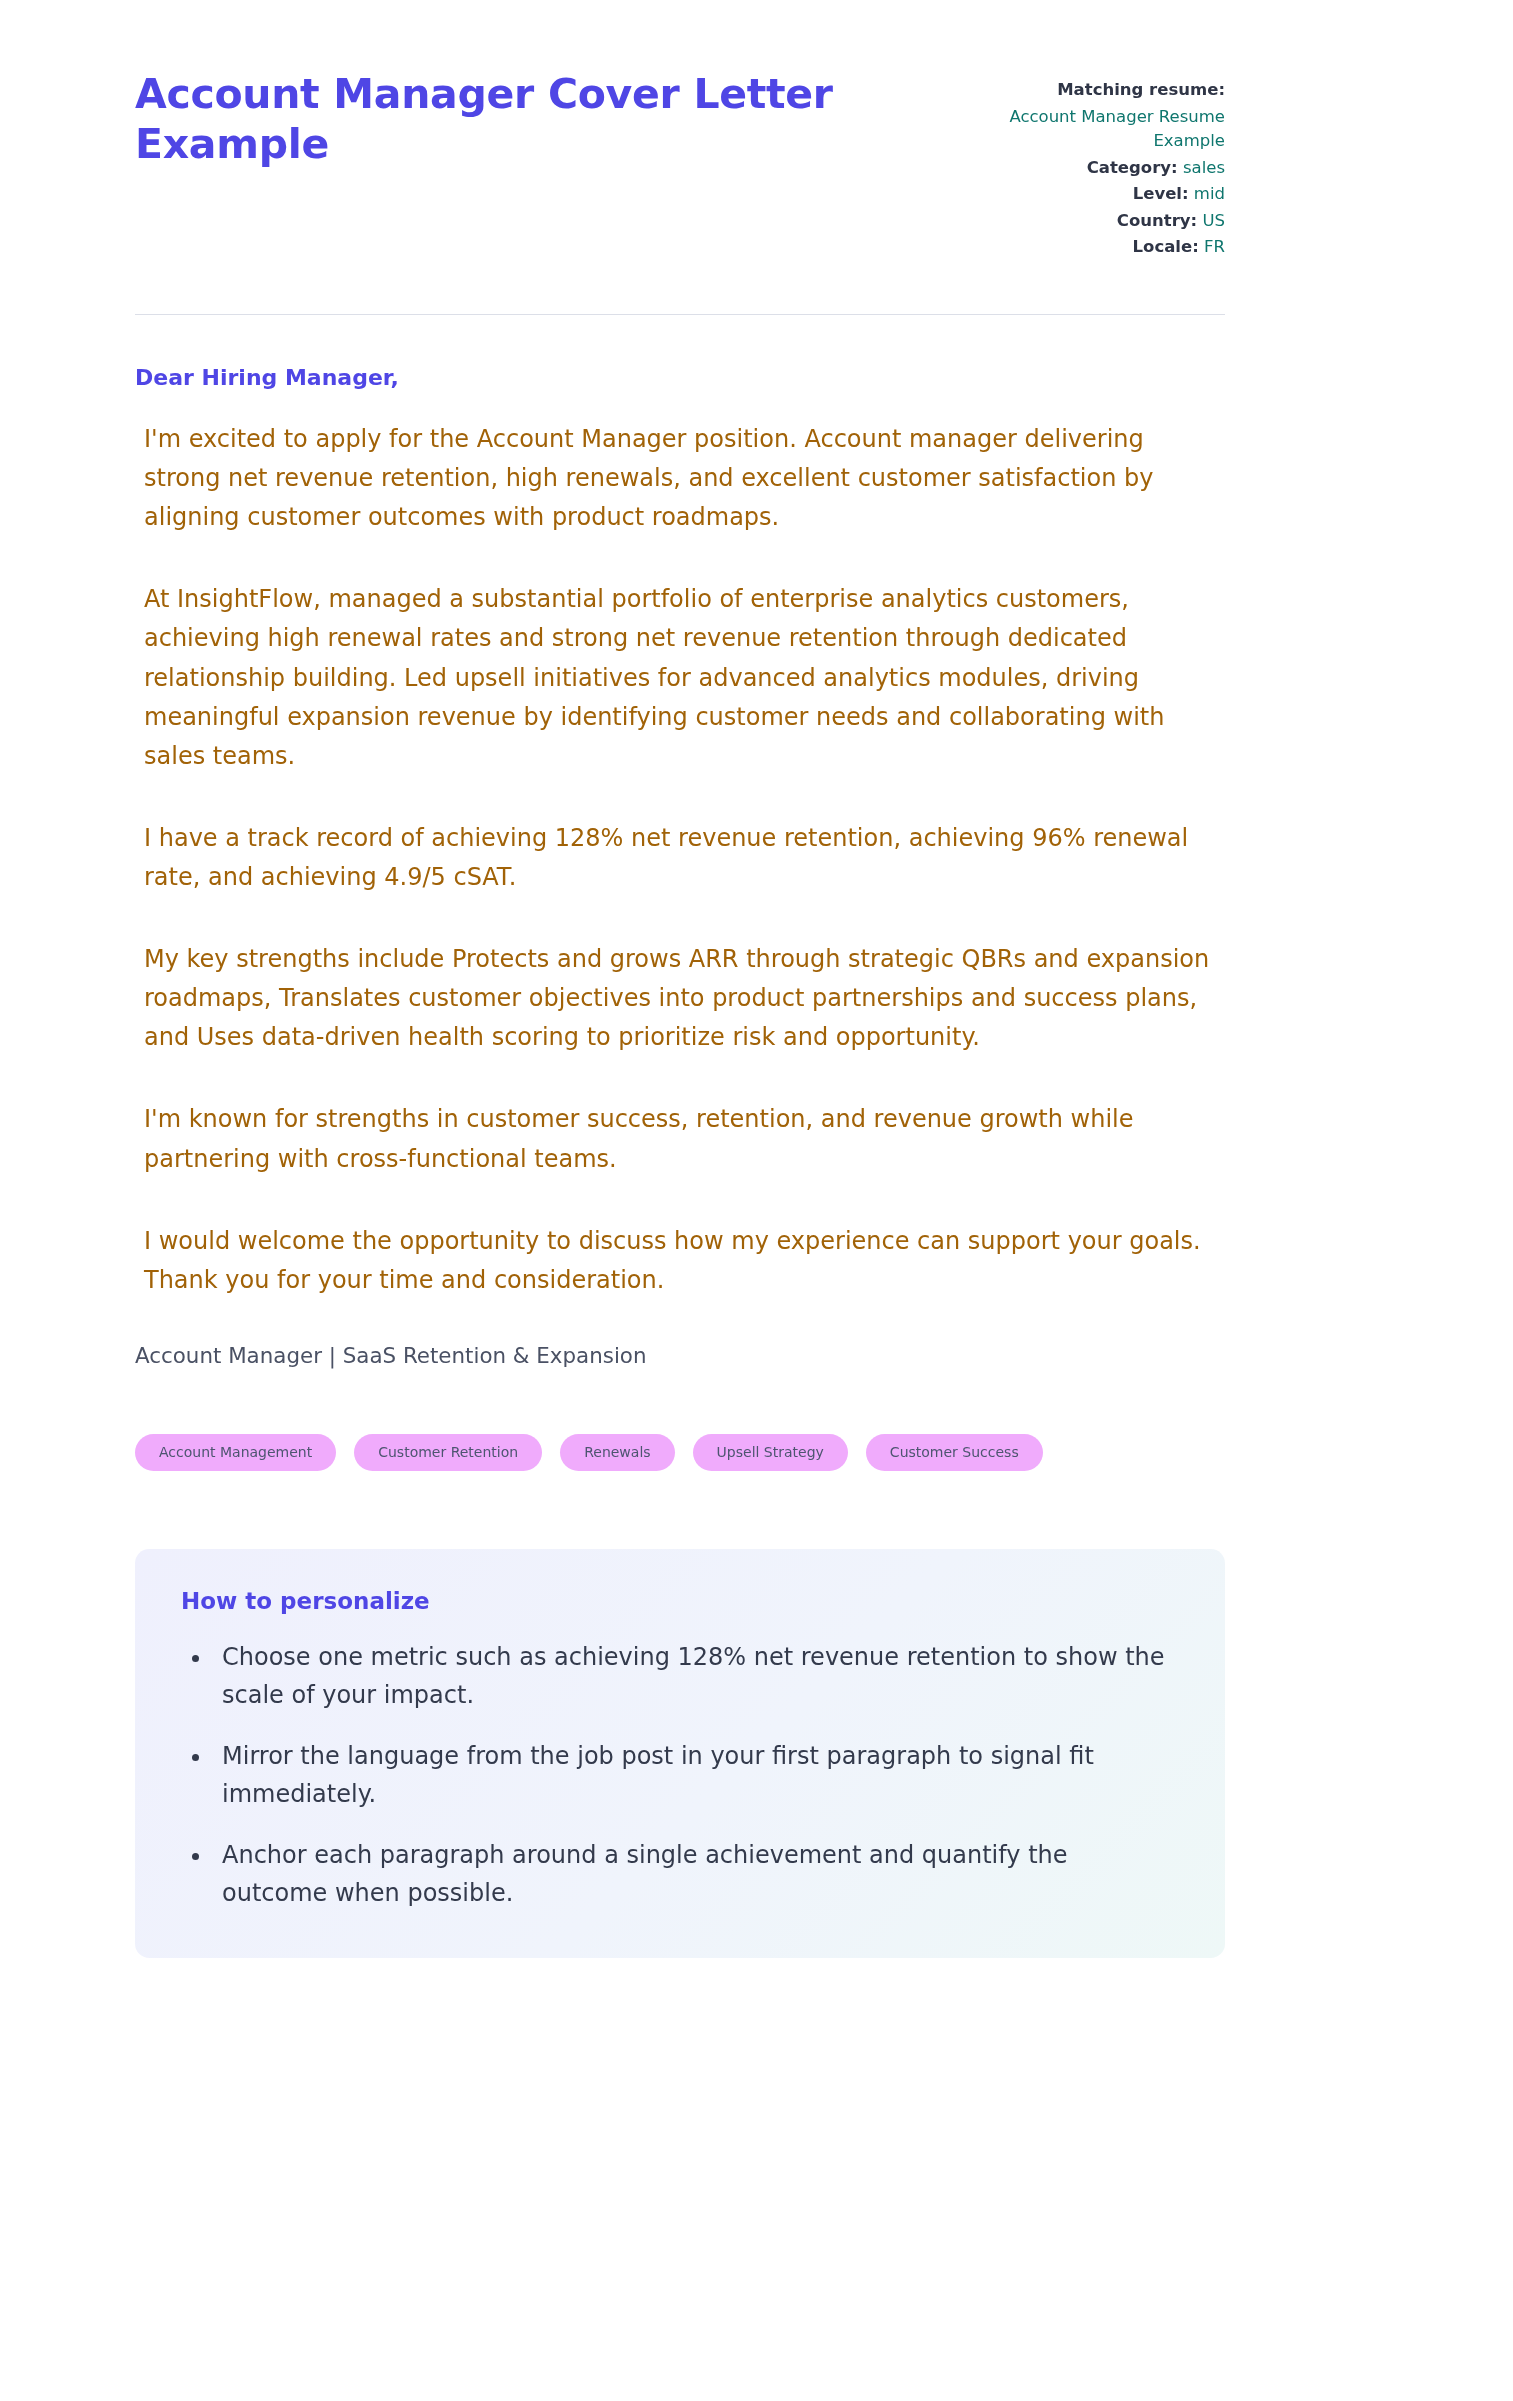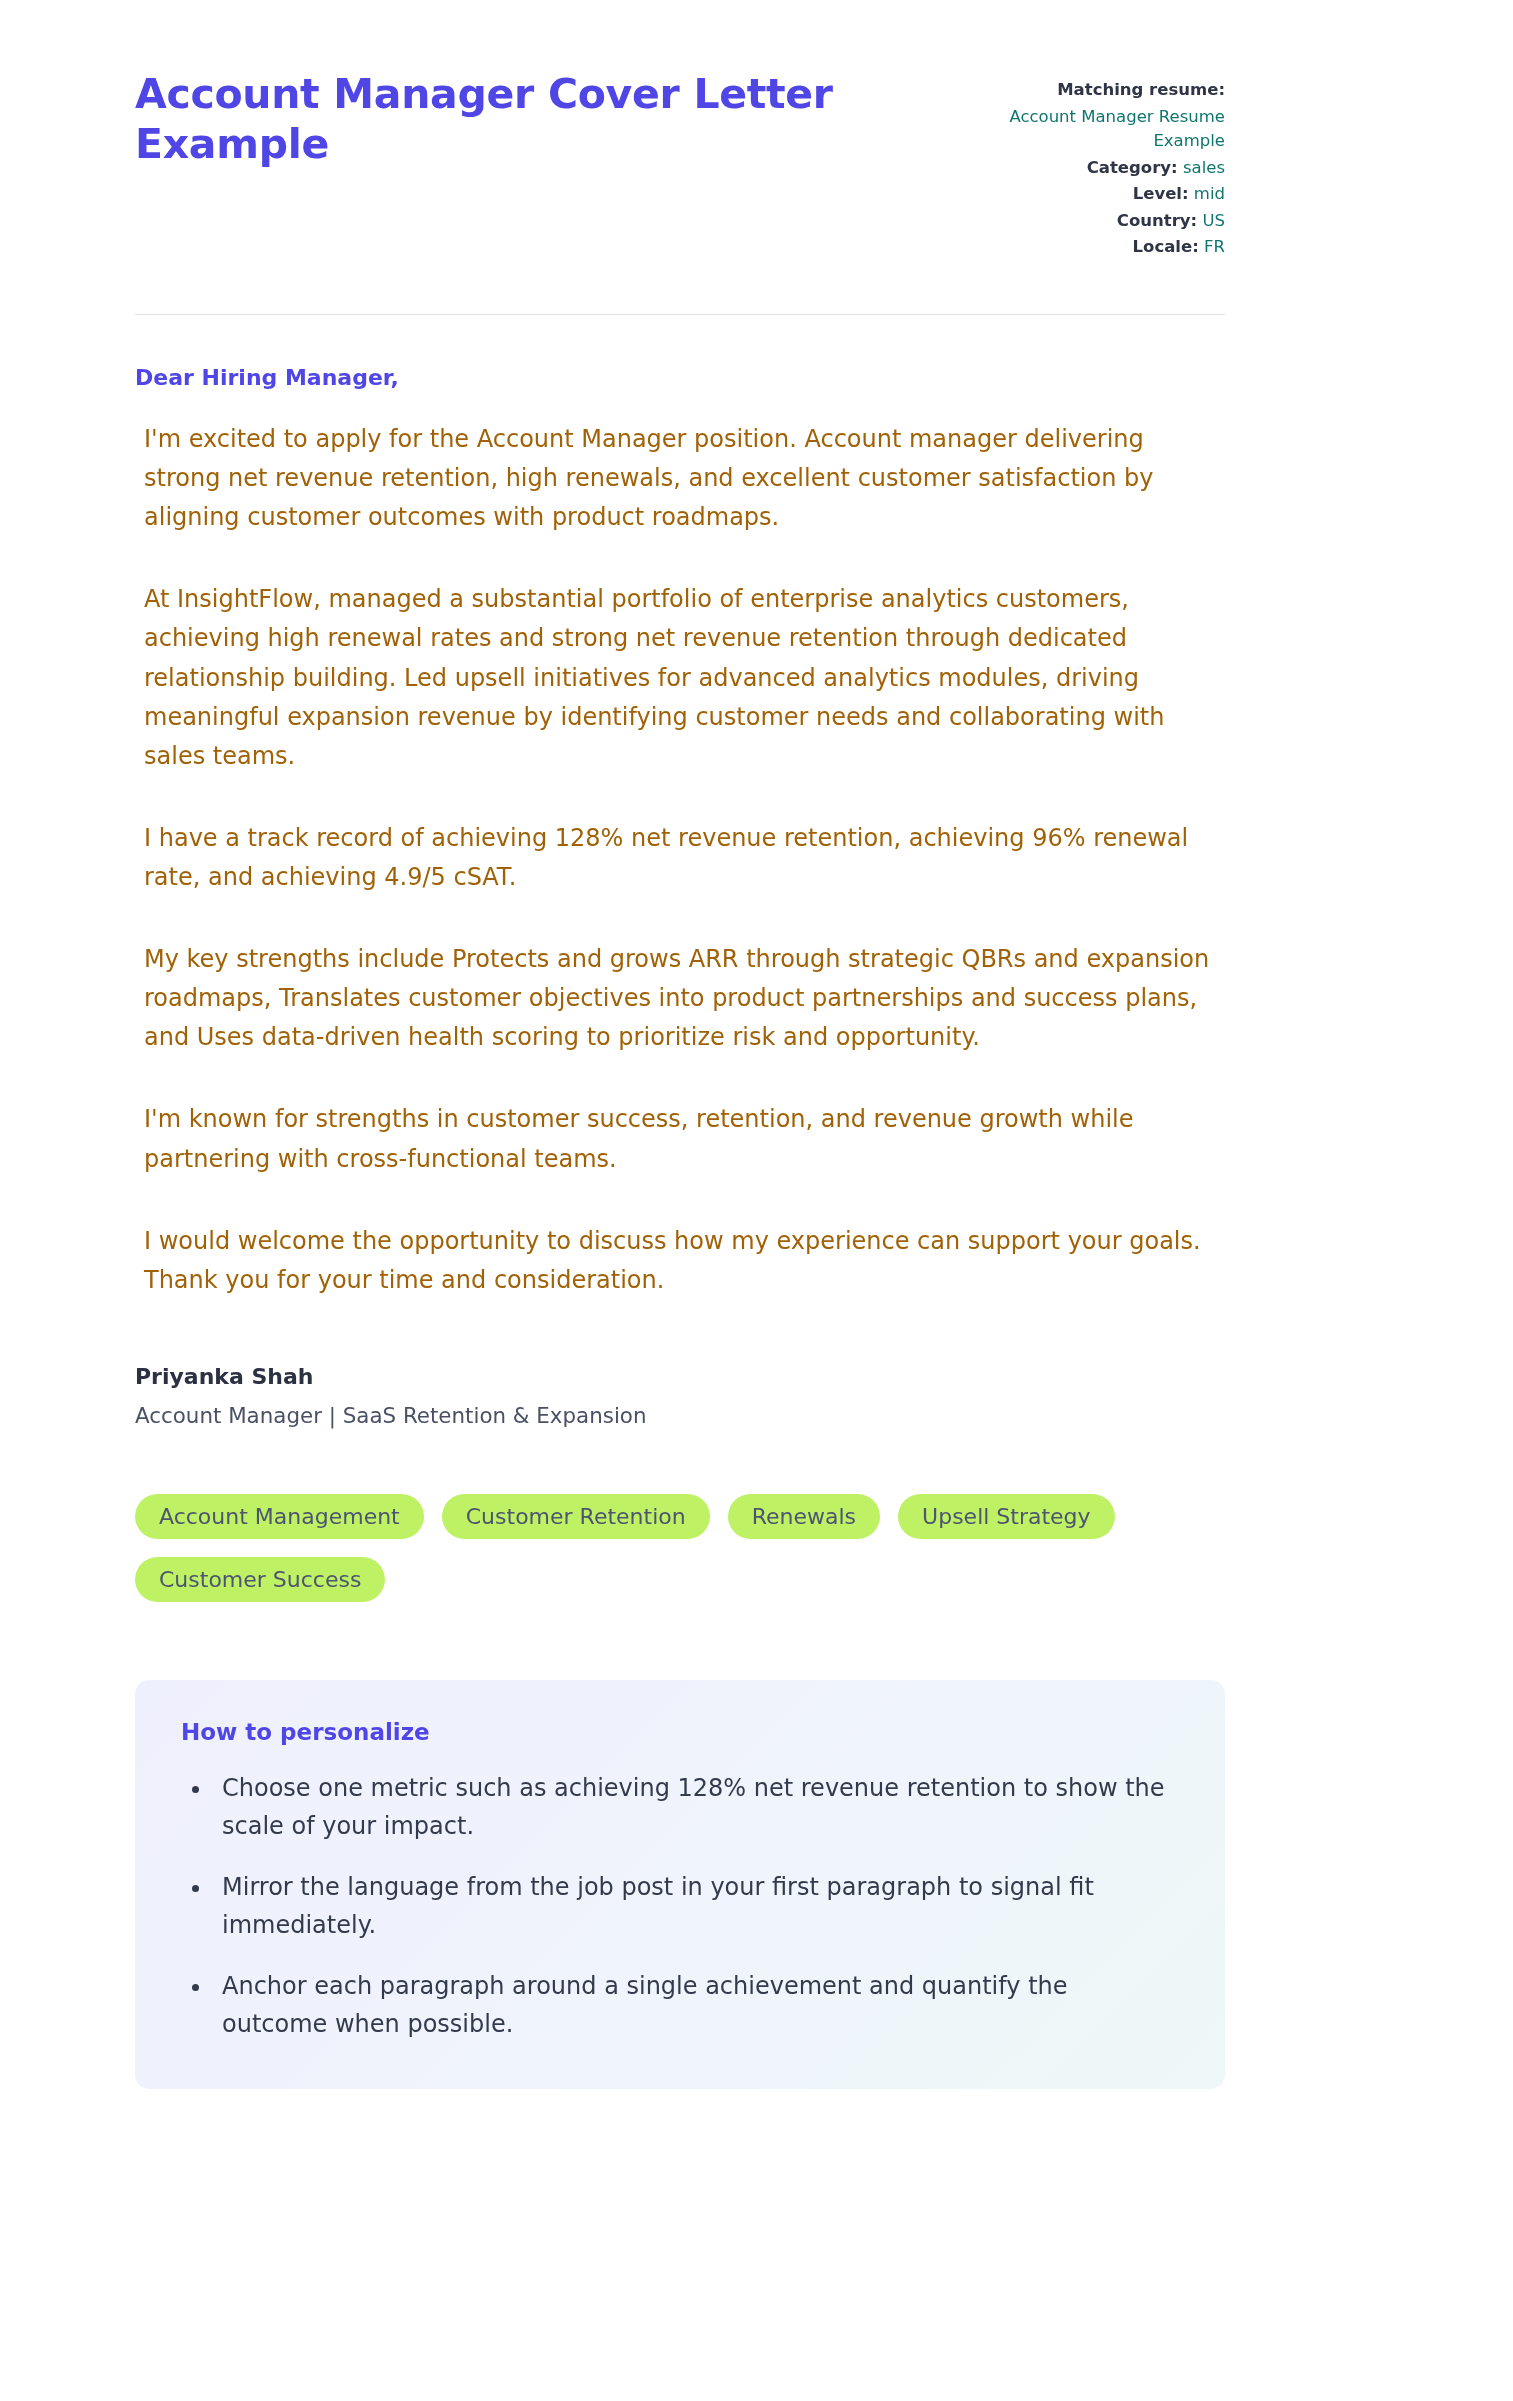--- a/index.html
+++ b/index.html
@@ -181,7 +181,6 @@
     <p class="para">I'm known for strengths in customer success, retention, and revenue growth while partnering with cross-functional teams.</p>
     <p class="para">I would welcome the opportunity to discuss how my experience can support your goals. Thank you for your time and consideration.</p>
 
-    <p class="sign-name">Priyanka Shah</p>
     <p class="sign-role">Account Manager | SaaS Retention &amp; Expansion</p>
   </div>
 

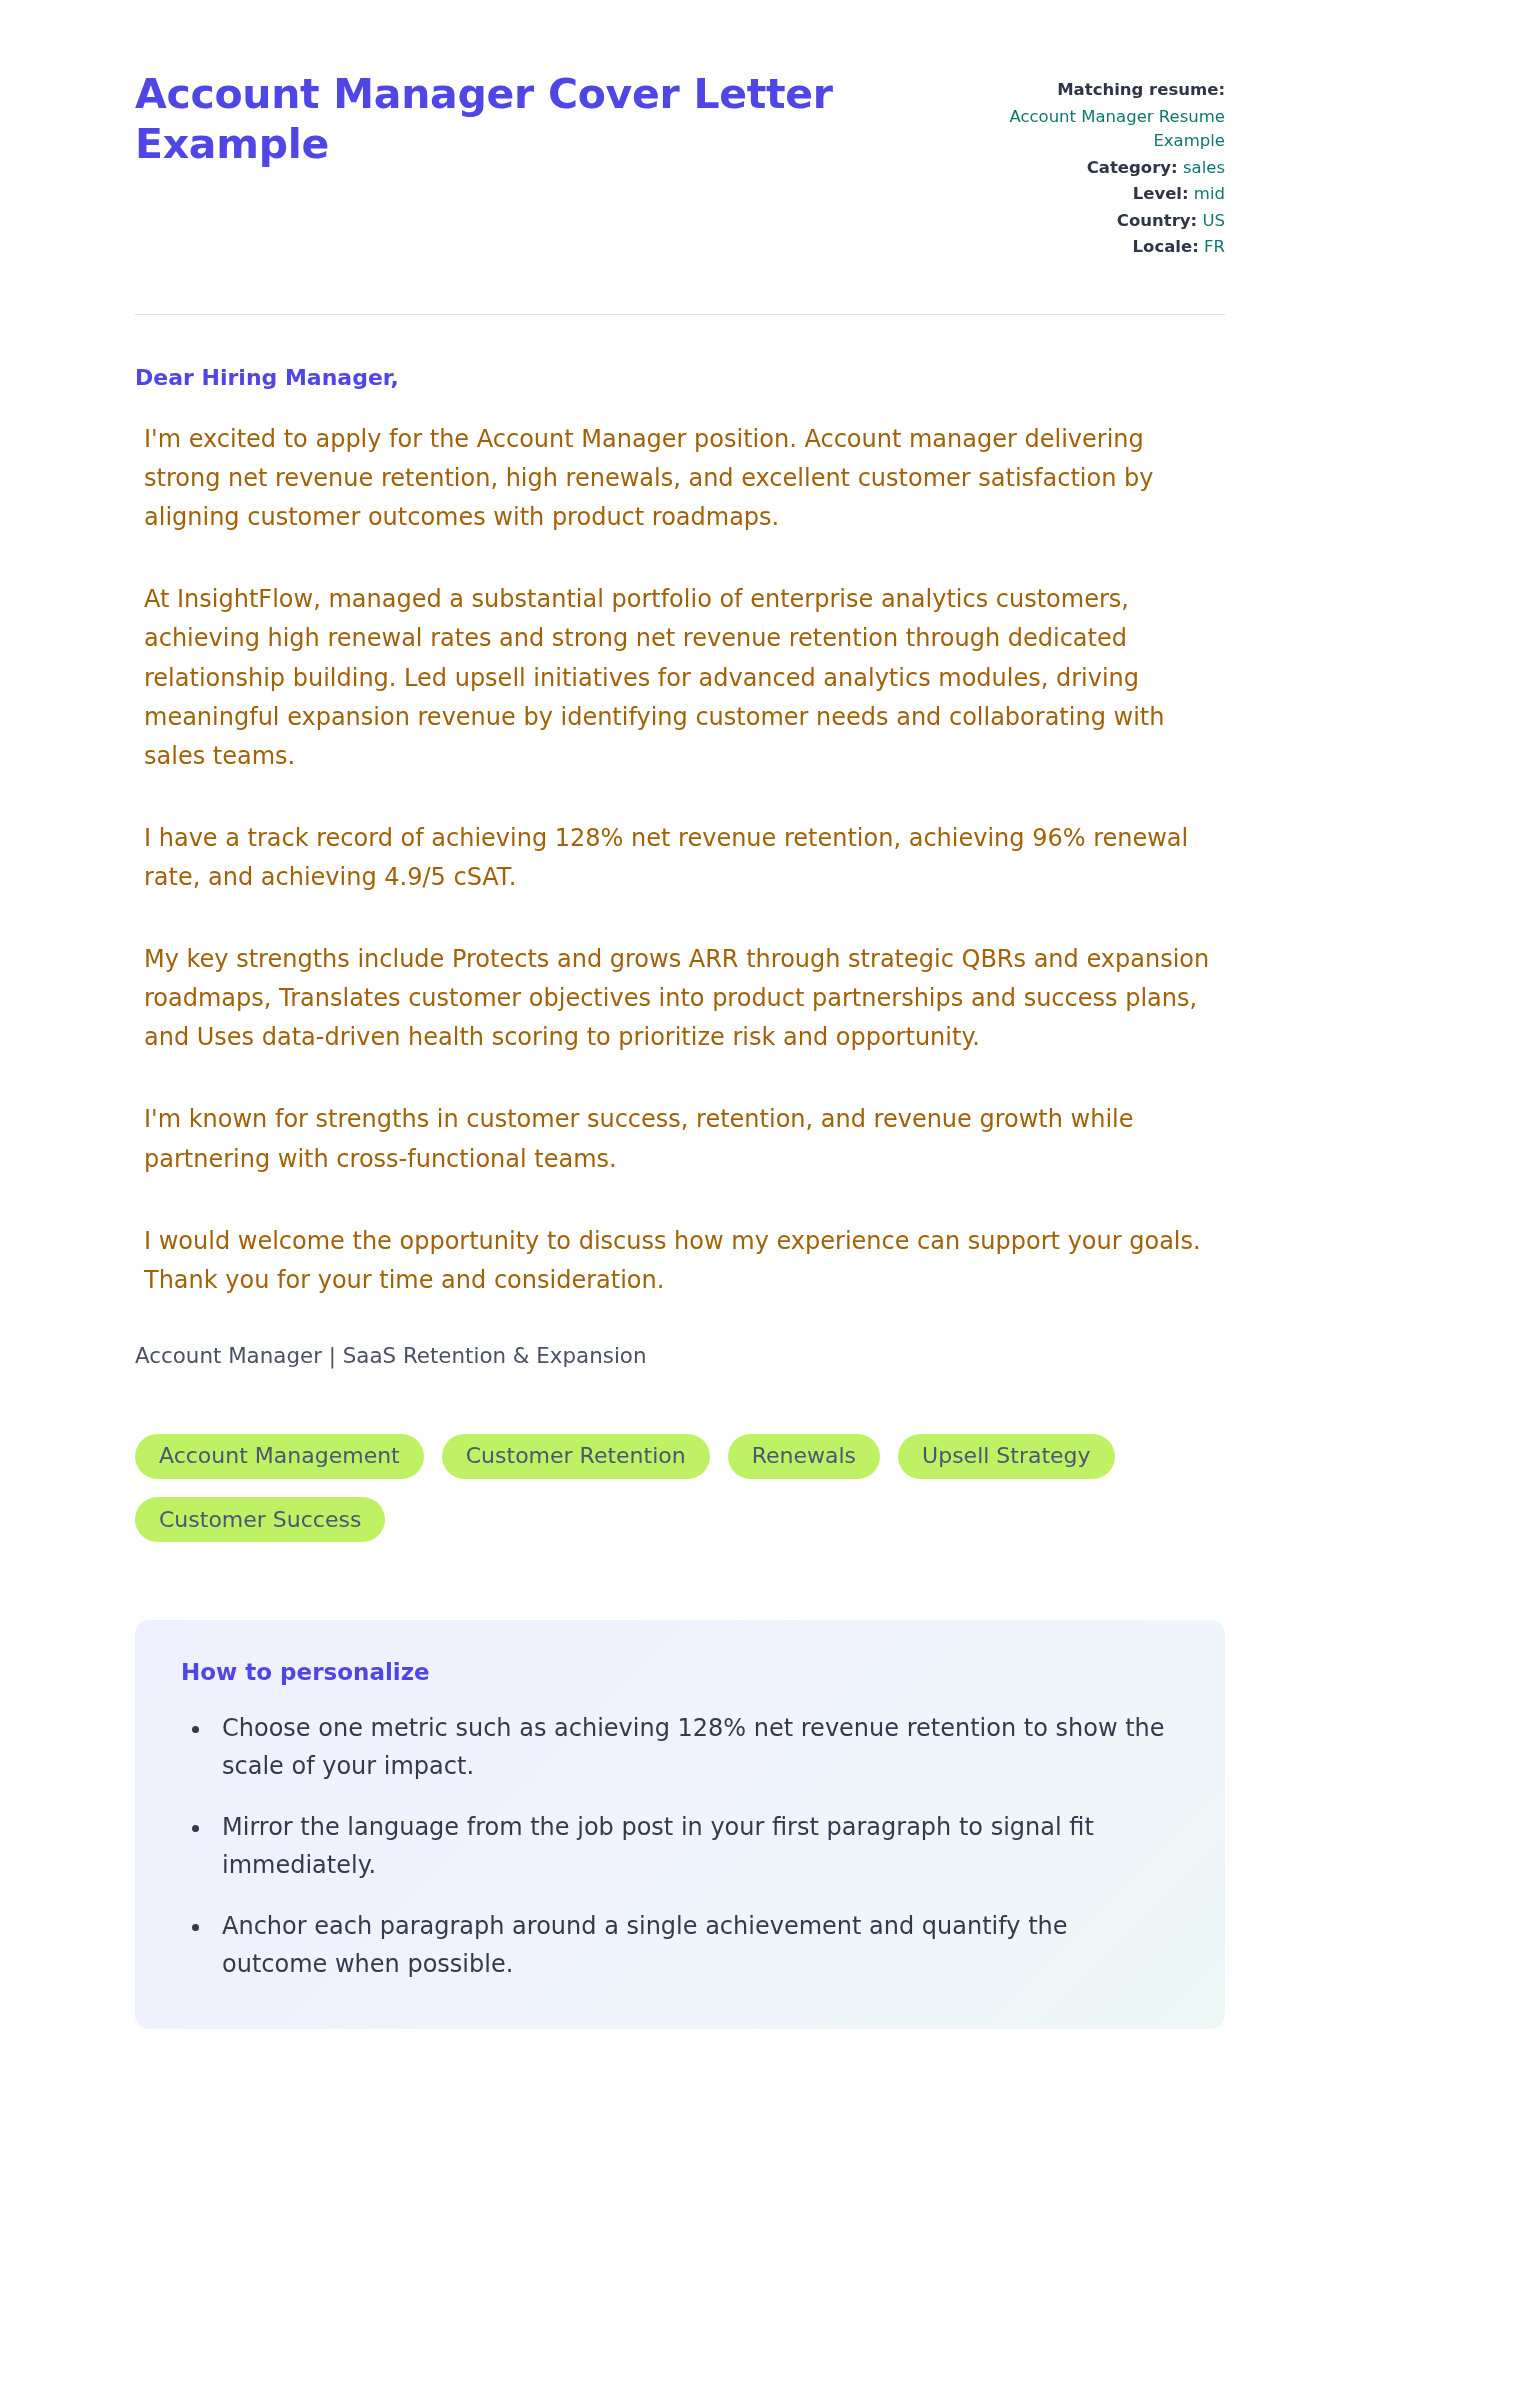--- a/index.html
+++ b/index.html
@@ -100,11 +100,11 @@
     margin-top: 66px;
   }
   .tag {
-    background: #bef264;
+    background: #f0abfc;
     color: #4d5570;
     border-radius: 889px;
     padding: 11.6px 24px;
-    font-size: 22px;
+    font-size: 14px;
     line-height: 1;
   }
   

